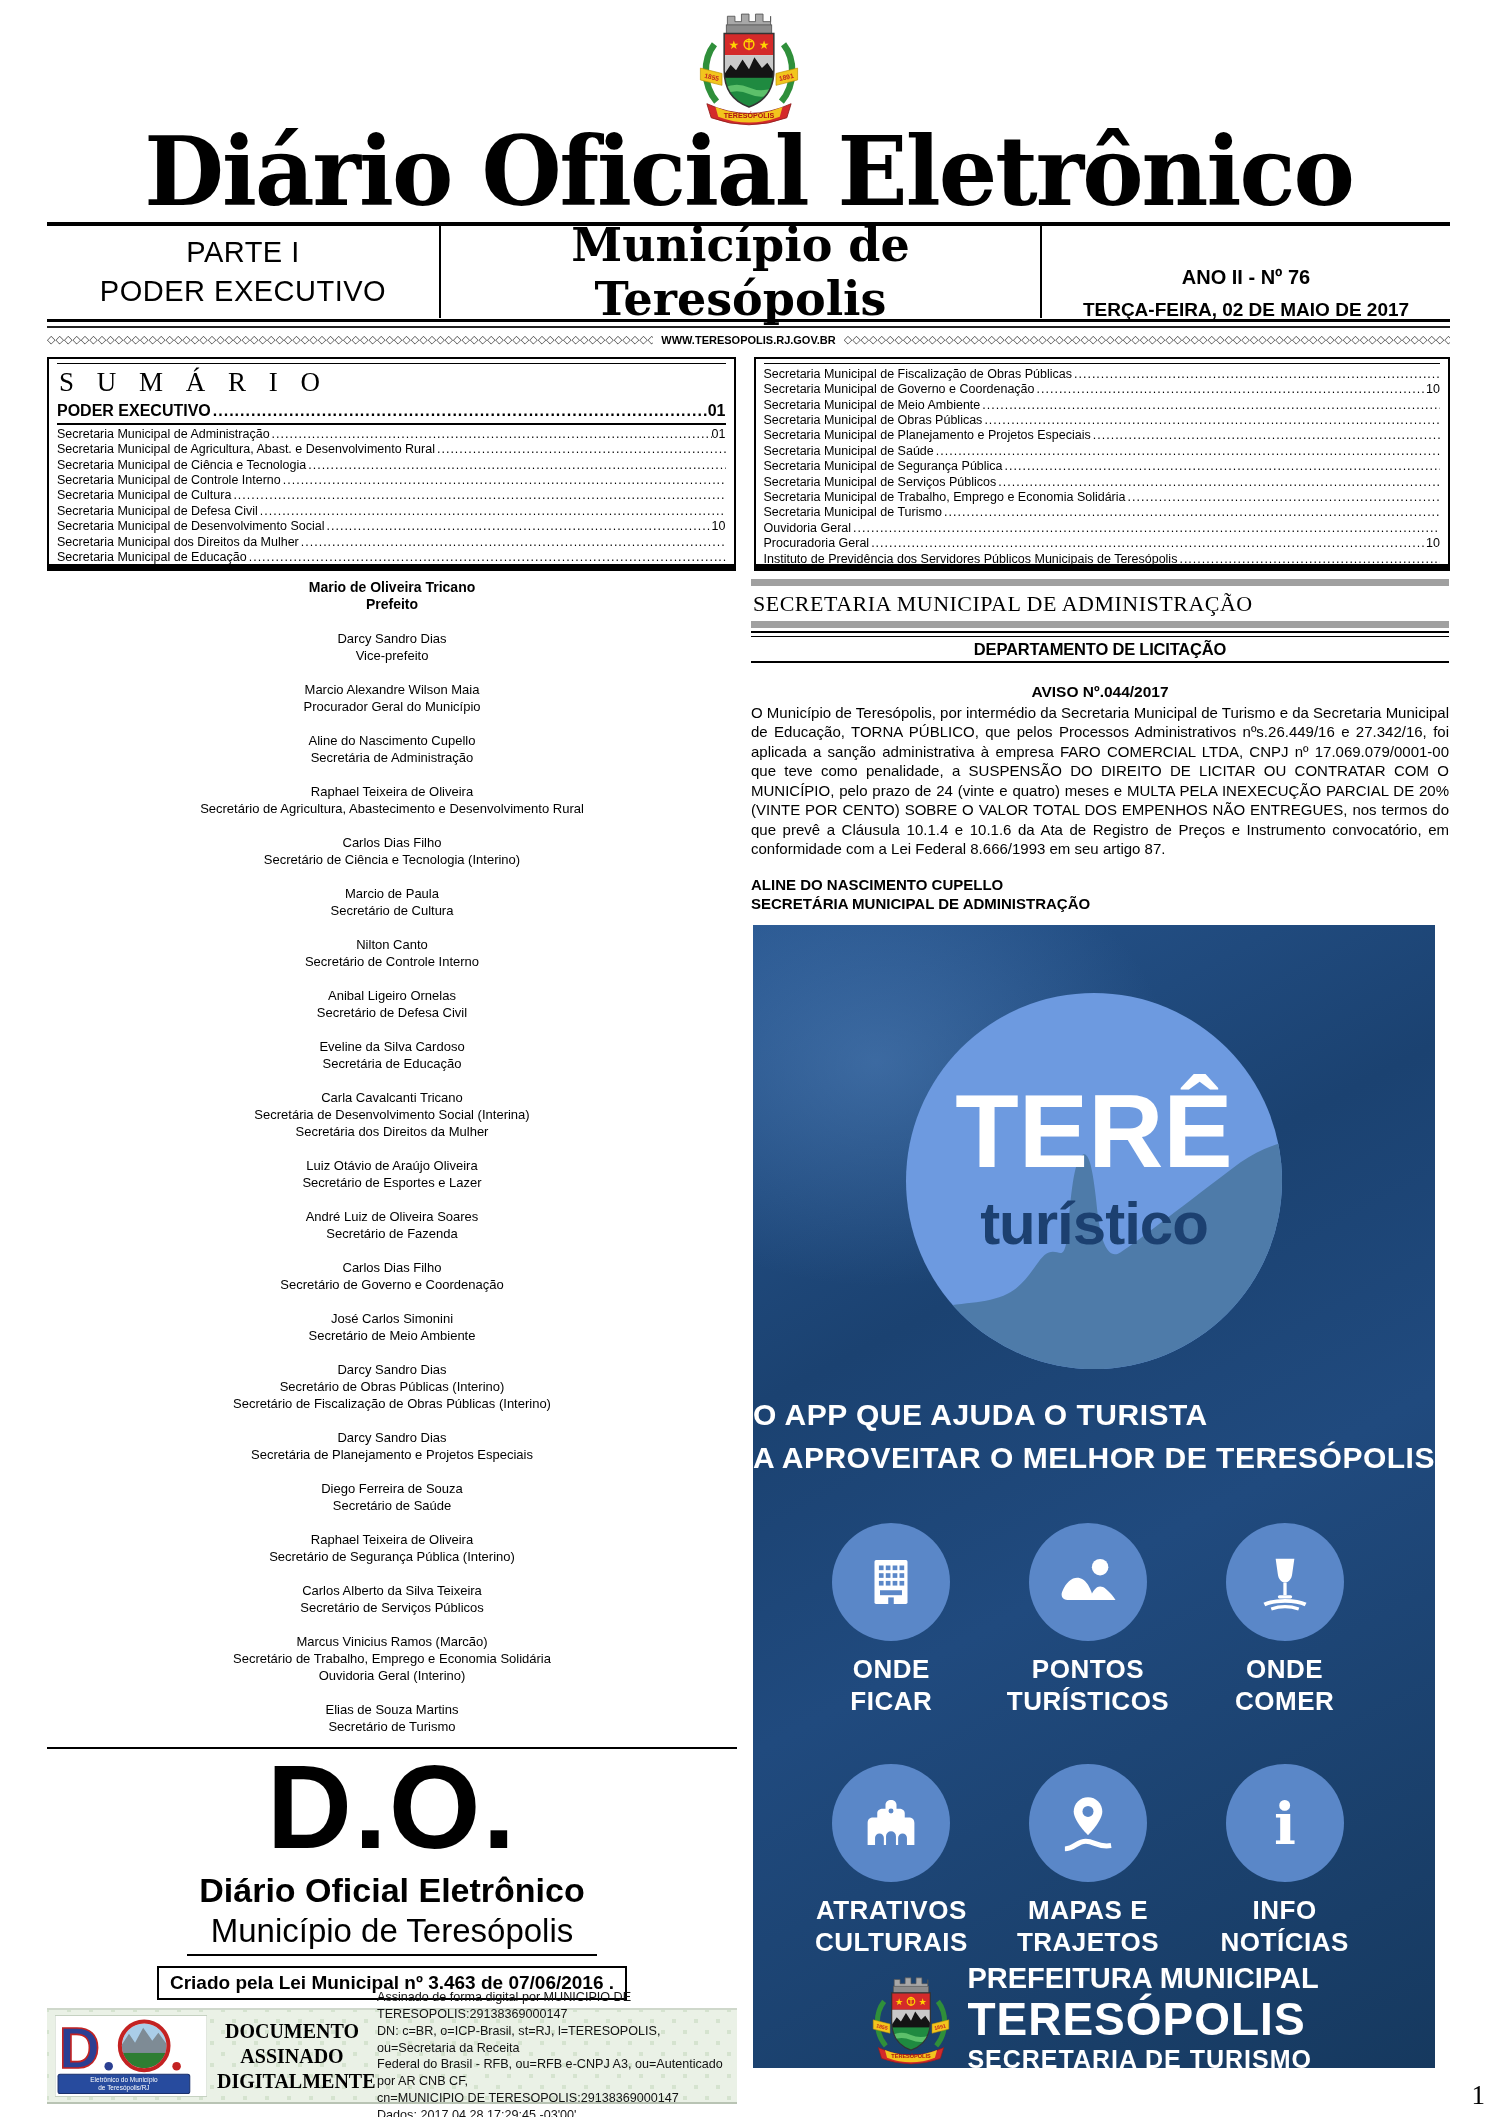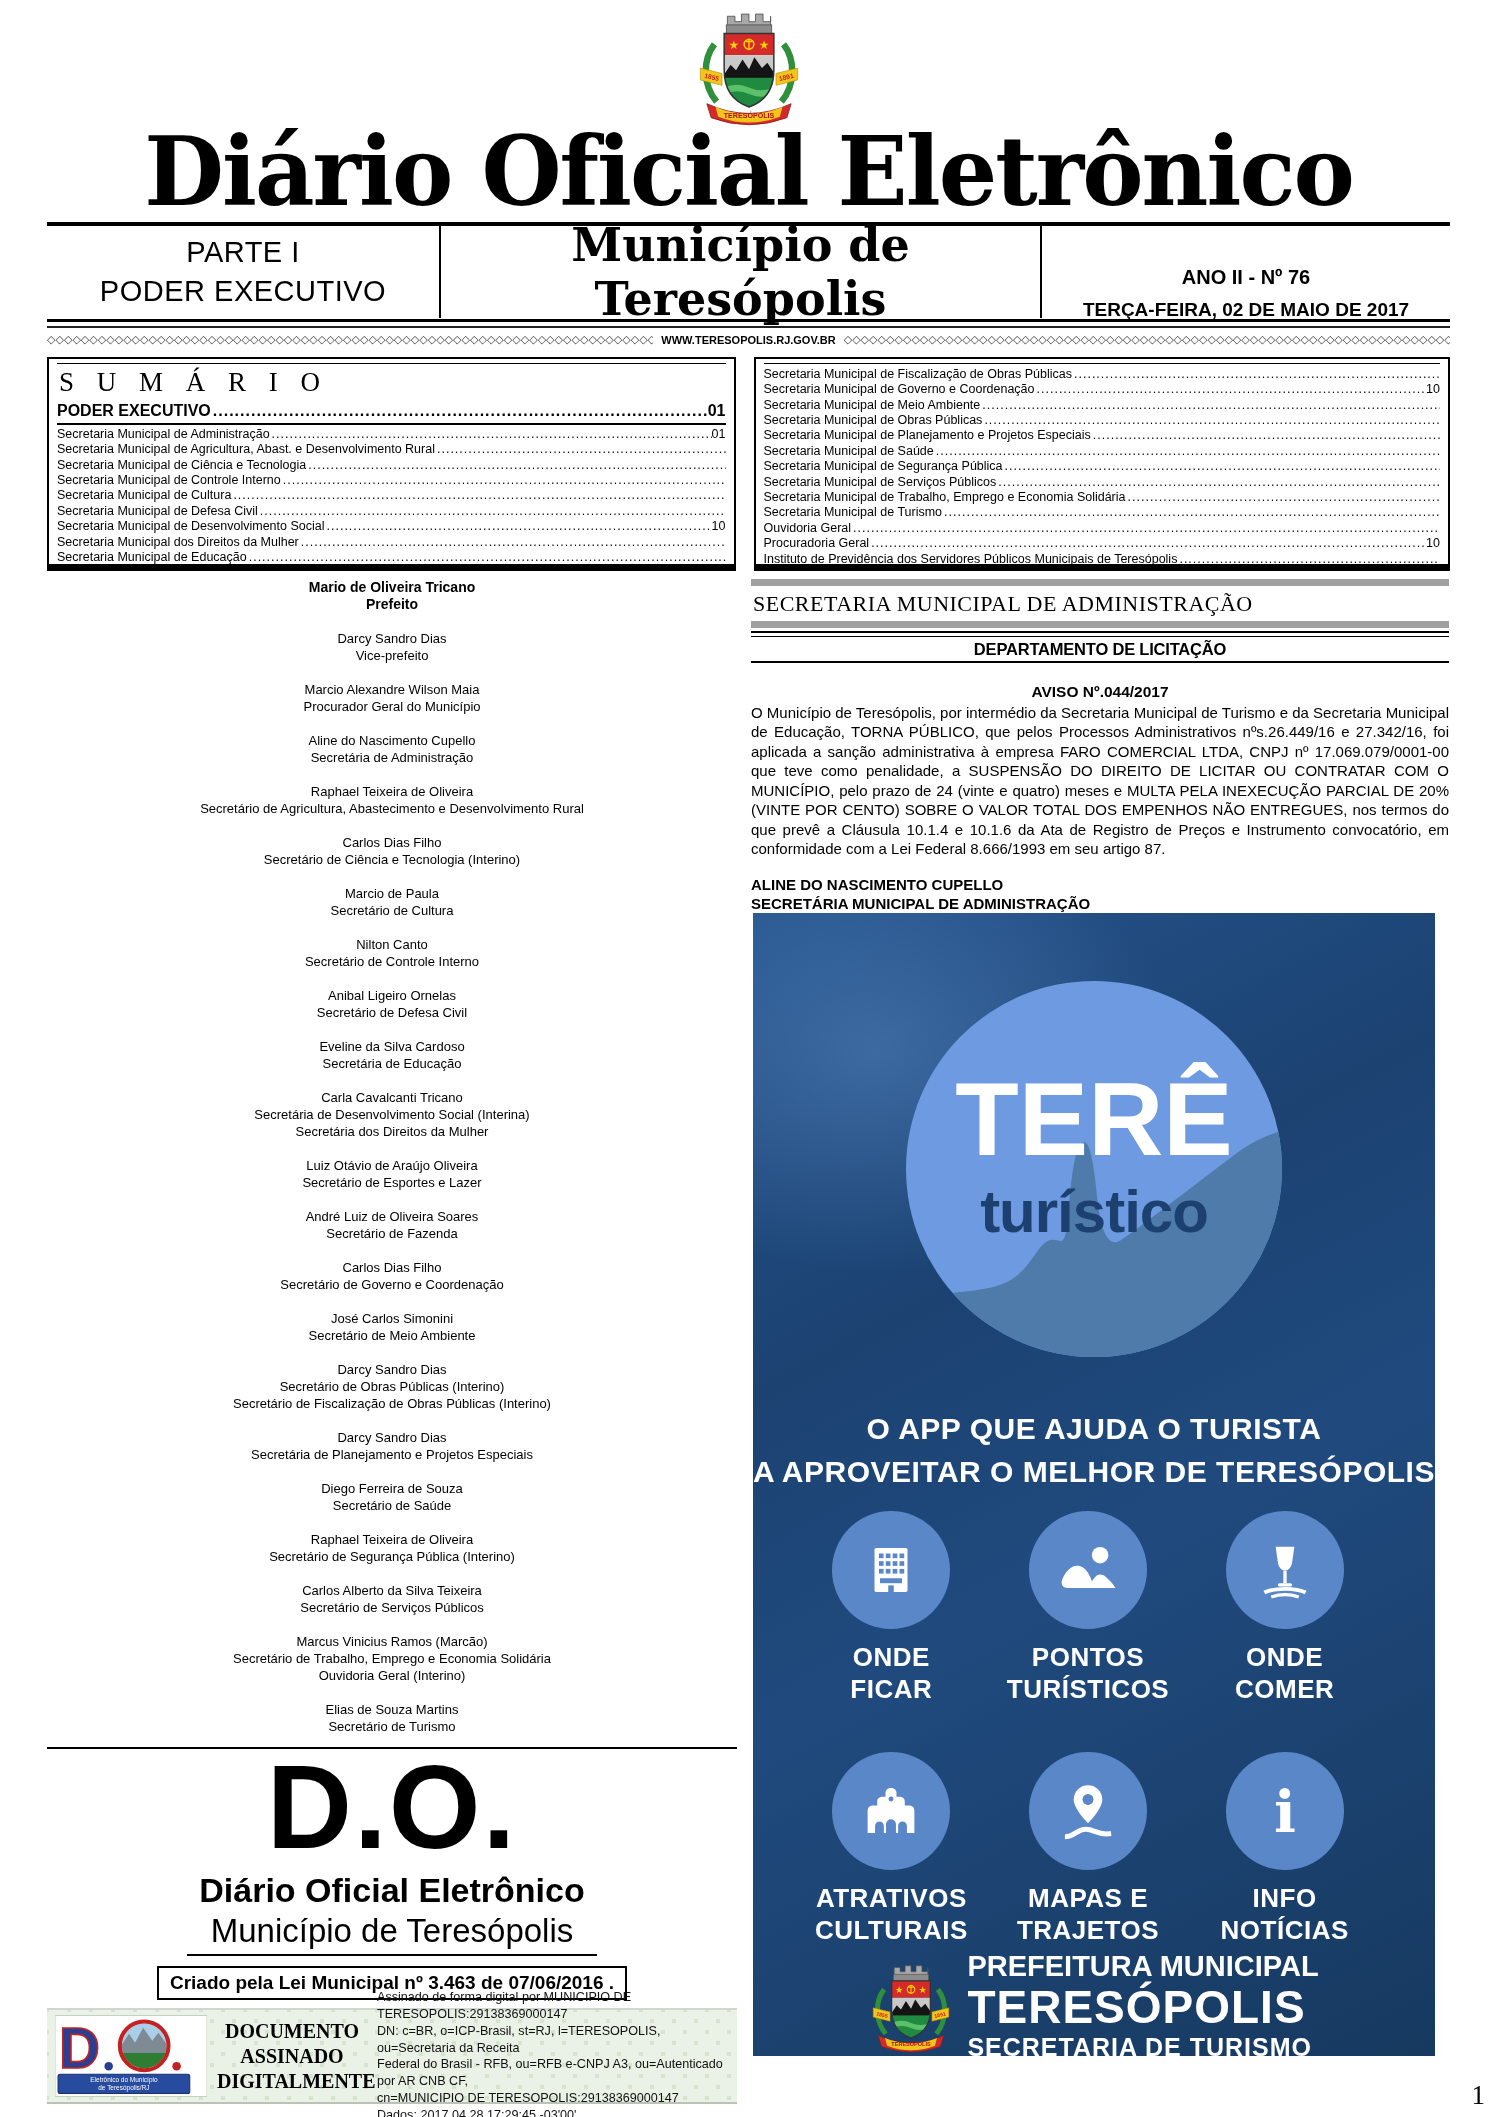--- a/index.html
+++ b/index.html
@@ -84,7 +84,7 @@
   .aviso-body{font-size:15px;line-height:19.5px;text-align:justify;margin-top:2px;}
   .signer{font-weight:bold;font-size:15px;line-height:19px;margin-top:16px;}
   
-  .ad{position:relative;width:682px;height:1143px;margin-top:0;margin-left:2px;
+  .ad{position:relative;width:682px;height:1143px;margin-top:12px;margin-left:2px;
     background-image:radial-gradient(ellipse 420px 320px at 18% 12%,rgba(92,141,199,.45),rgba(0,0,0,0) 70%),
       linear-gradient(152deg,#27558e 0%,#1b4271 32%,#204a7e 55%,#16395f 100%);
     color:#fff;overflow:hidden;}

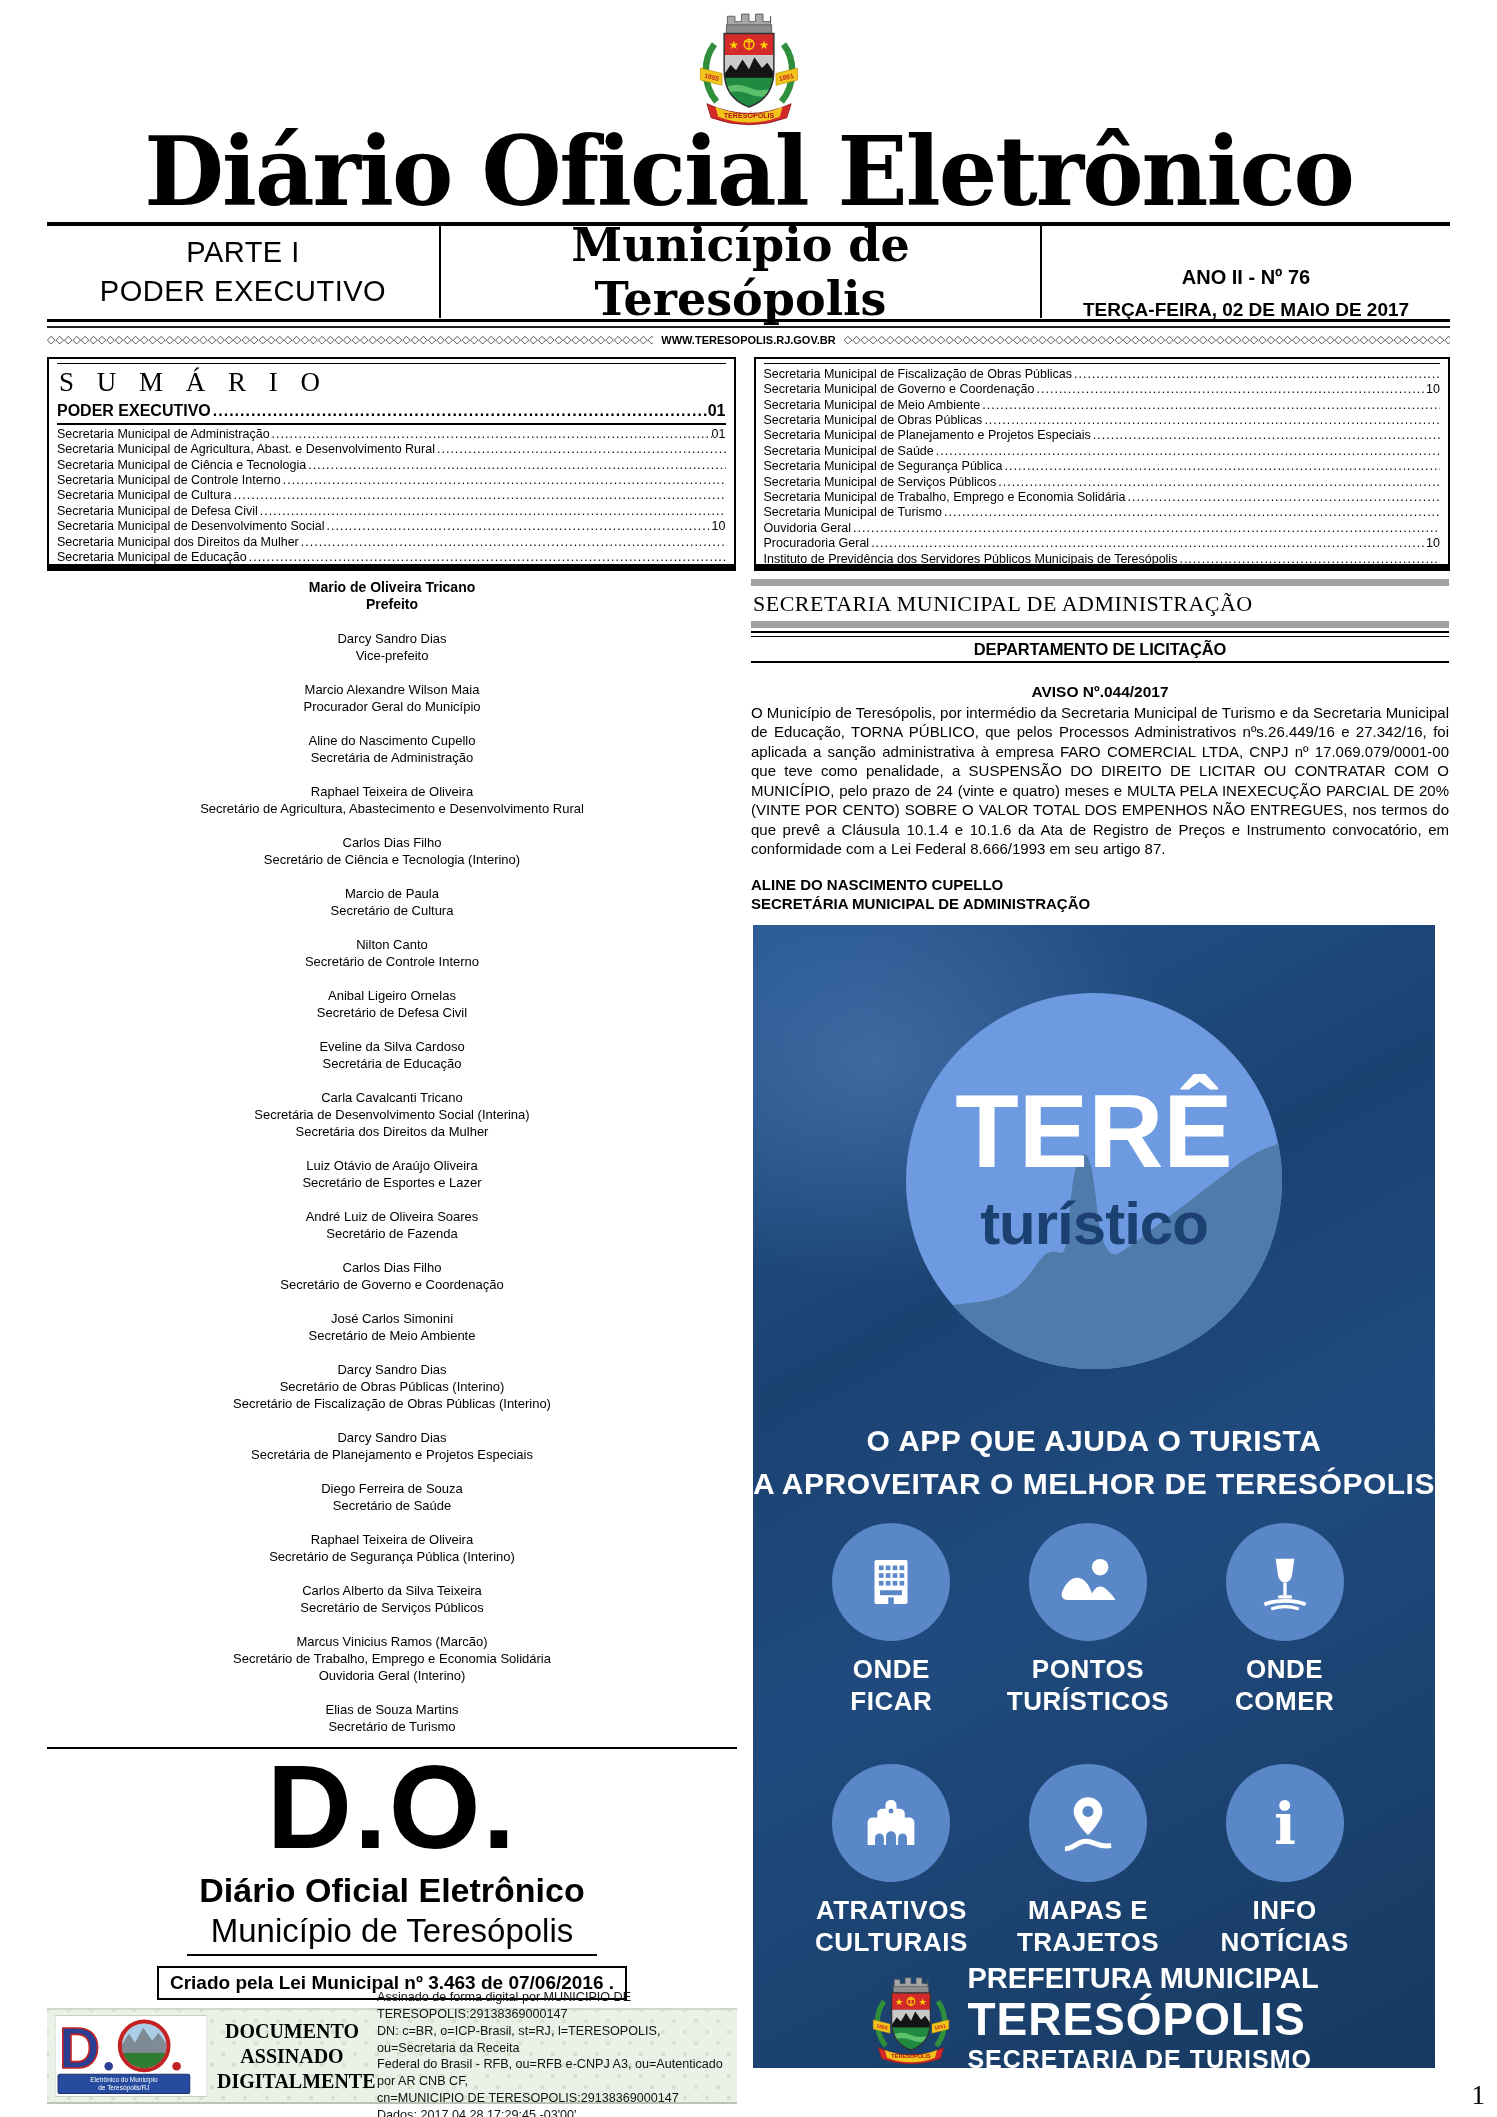--- a/index.html
+++ b/index.html
@@ -94,7 +94,7 @@
     font-size:104px;font-weight:bold;letter-spacing:0;line-height:1;color:#fff;}
   .ad-logo-bottom{position:absolute;left:0;right:0;top:196px;text-align:center;
     font-size:60px;font-weight:bold;letter-spacing:-1px;color:#1c4070;}
-  .ad-tagline{position:absolute;left:0;right:0;top:494px;text-align:center;
+  .ad-tagline{position:absolute;left:0;right:0;top:468px;
     font-size:30px;font-weight:bold;line-height:1.45;letter-spacing:.5px;}
   .ad-grid{position:absolute;left:40px;right:52px;top:598px;display:grid;
     grid-template-columns:1fr 1fr 1fr;row-gap:46px;justify-items:center;}

